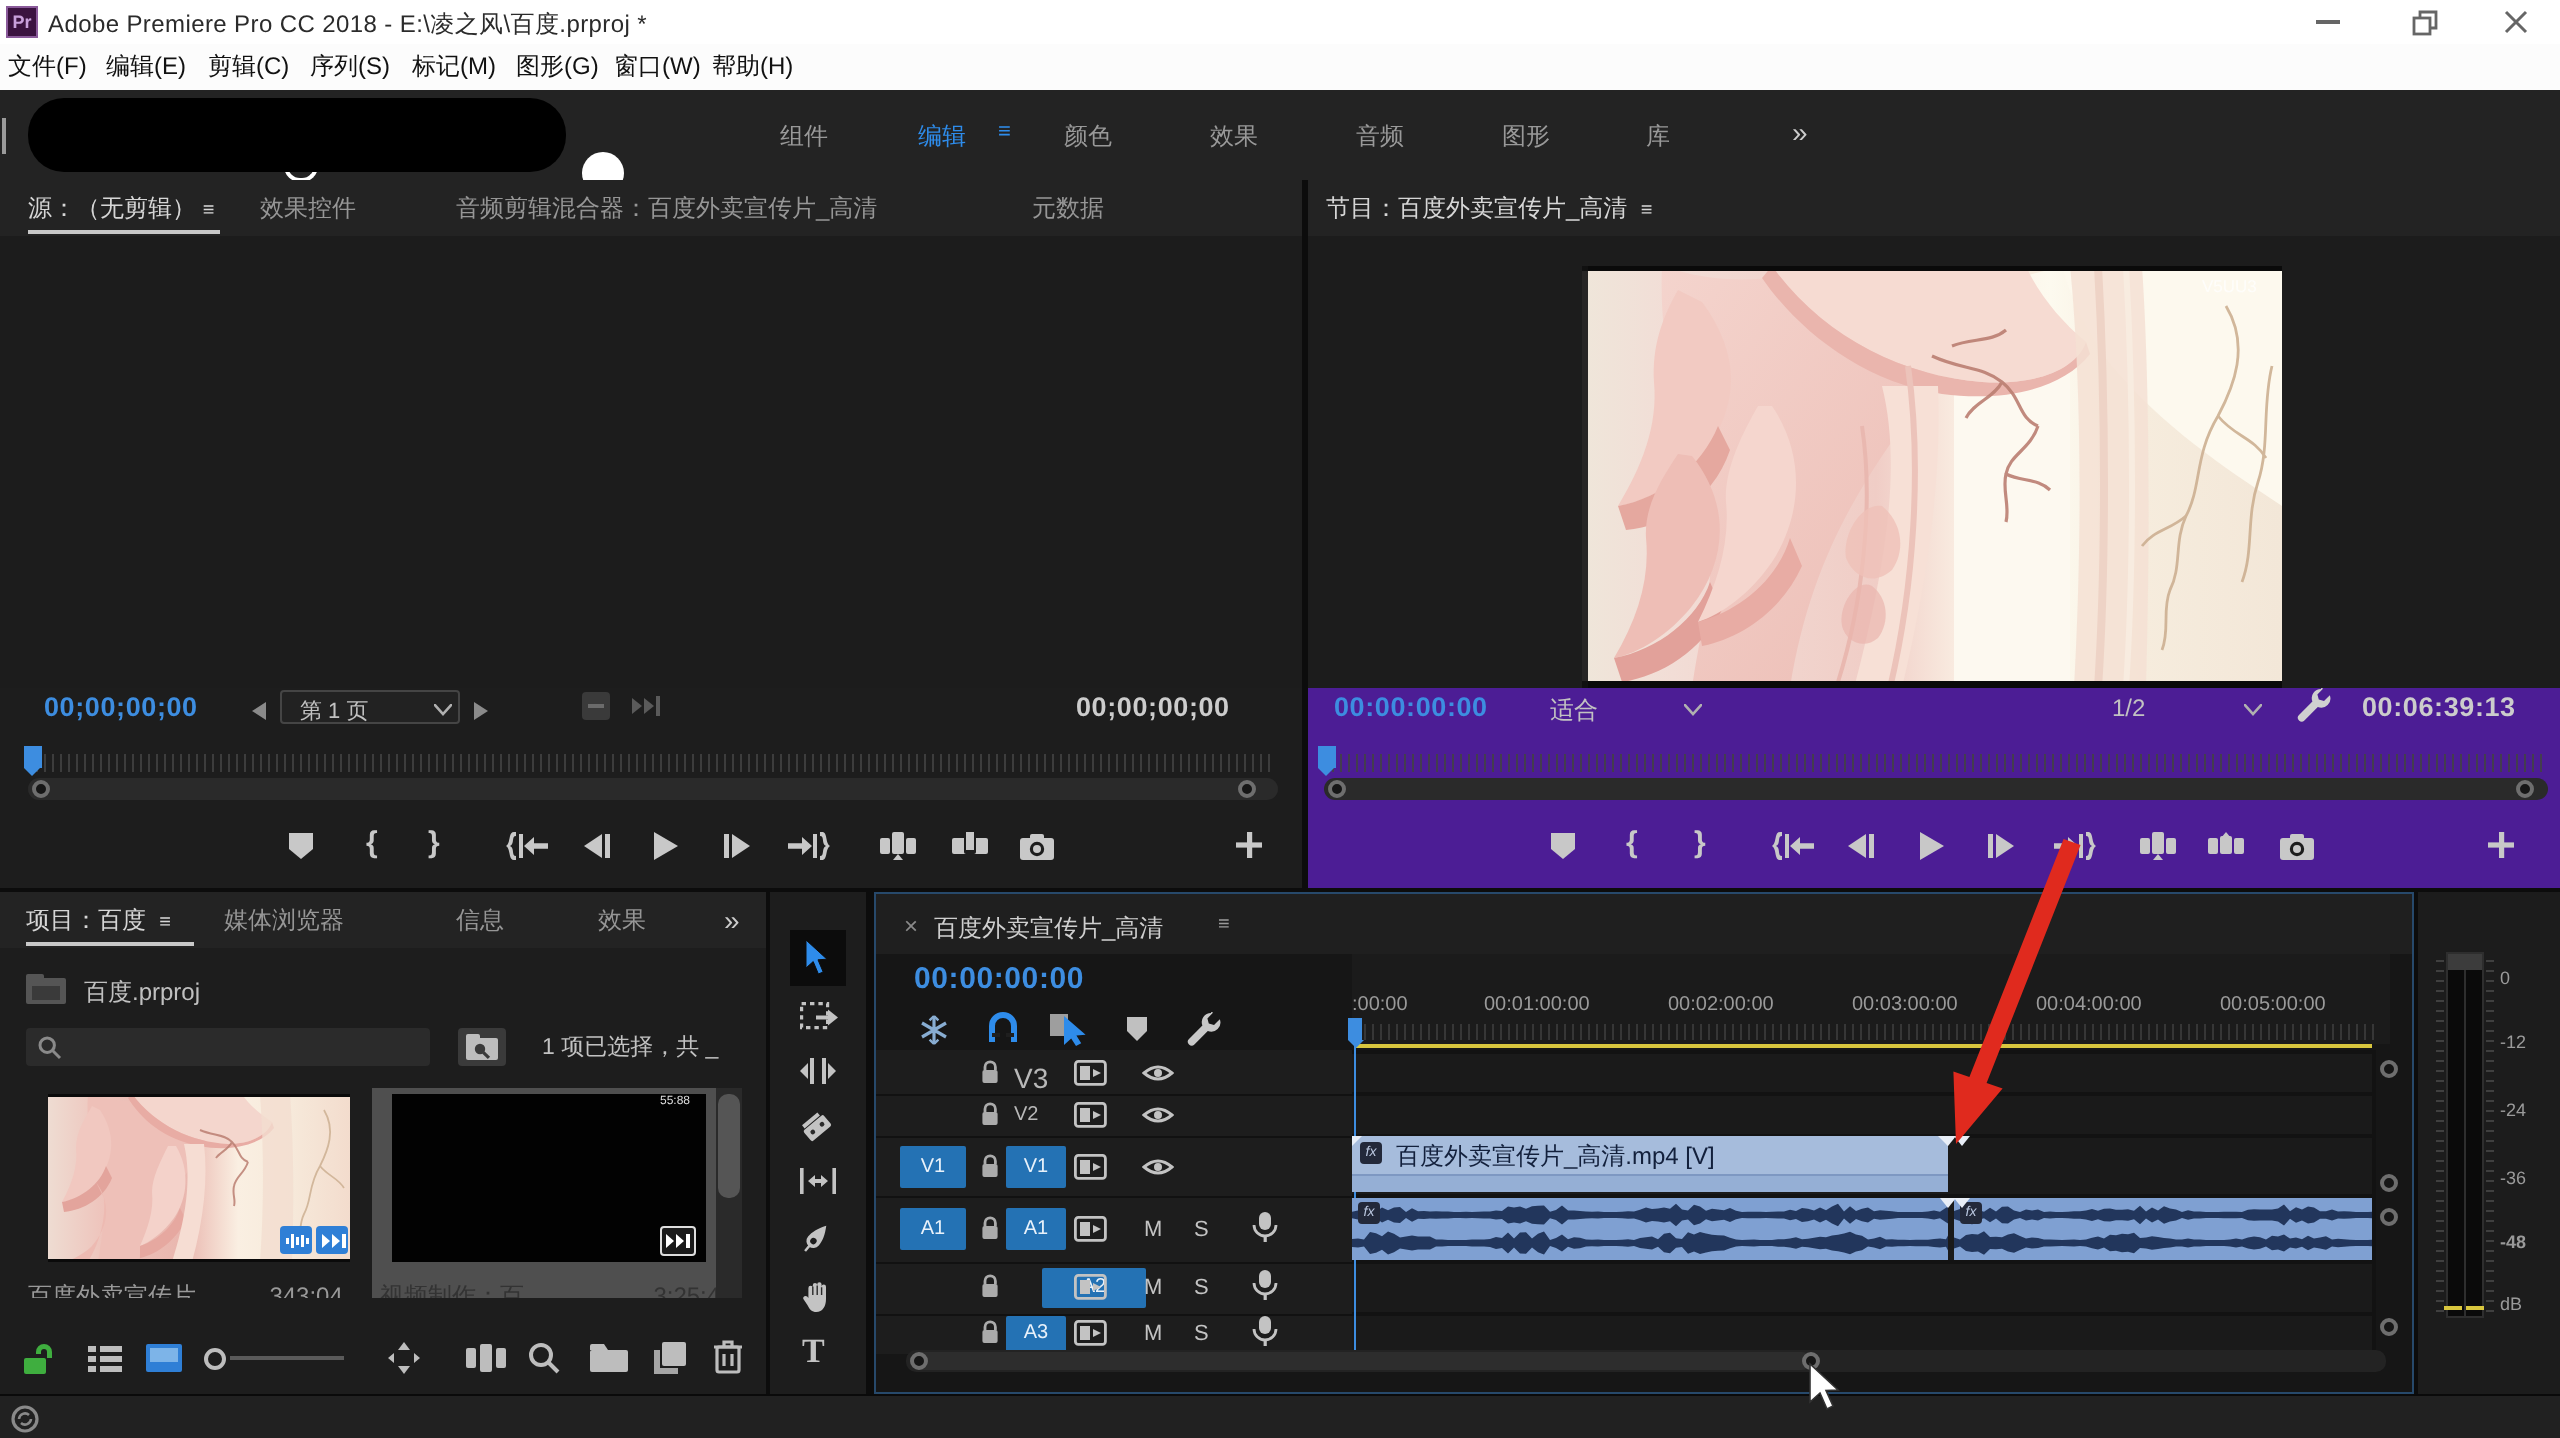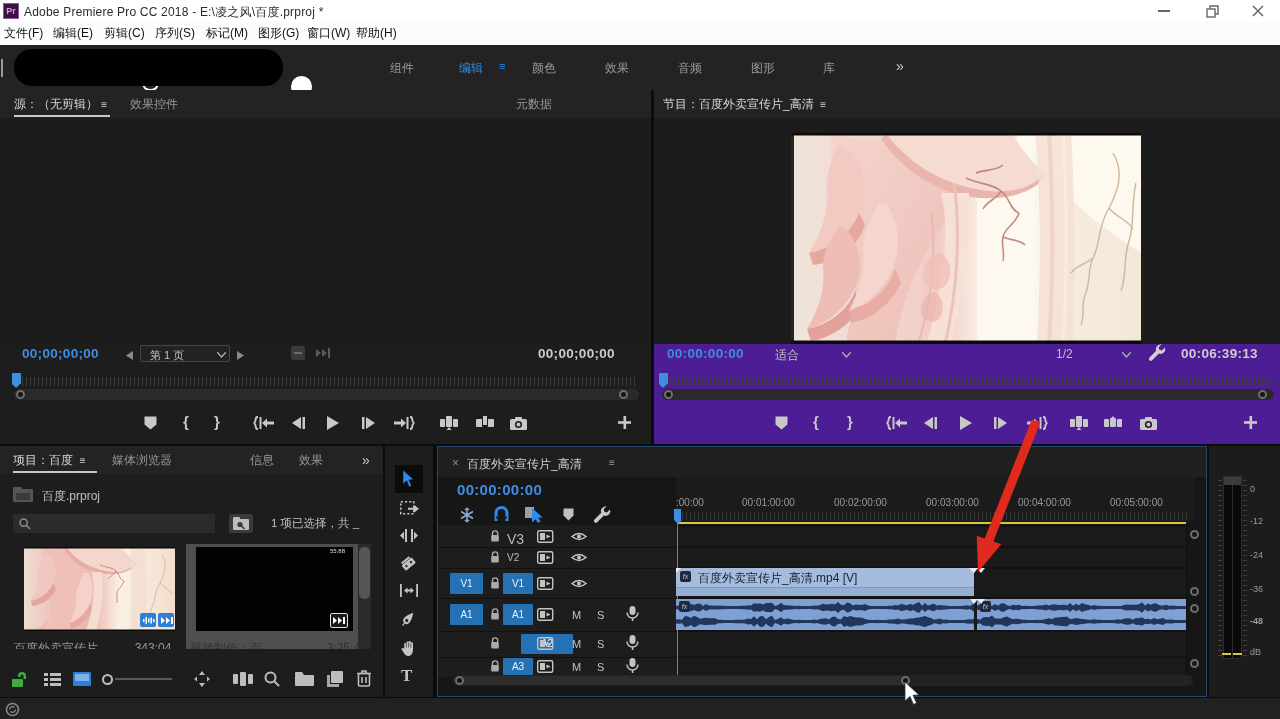--- a/index.html
+++ b/index.html
@@ -93,6 +93,7 @@
   <div class="tabbar abs" style="left:0;top:0;width:651px;">
     <span class="tab active" style="left:14px;">源：（无剪辑）&nbsp;<span style="font-size:10px;">≡</span></span>
     <span class="tab" style="left:130px;">效果控件</span>
+    <span class="tab" style="left:228px;">音频剪辑混合器：百度外卖宣传片_高清</span>
     <span class="tab" style="left:516px;">元数据</span>
   </div>
   <div class="abs" style="left:14px;top:25px;width:96px;height:2px;background:#c8c8c8;"></div>

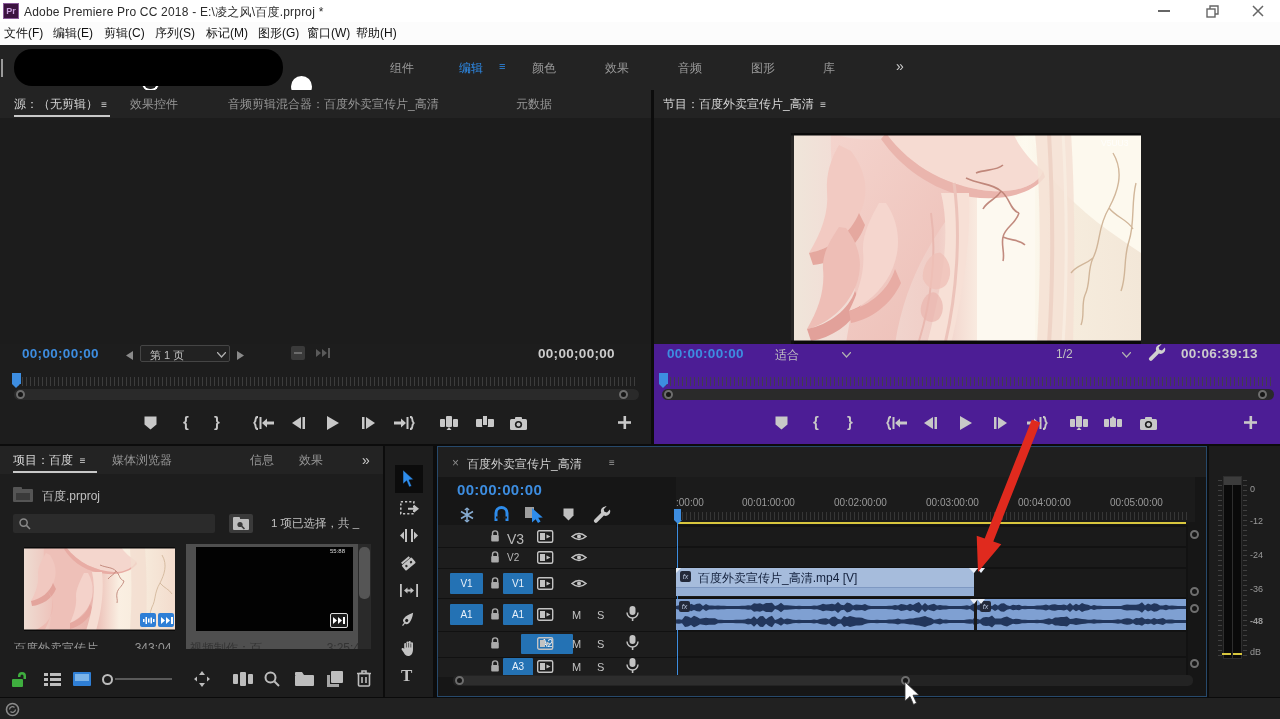--- a/index.html
+++ b/index.html
@@ -321,7 +321,7 @@
   <div class="tabbar abs" style="left:0;top:0;width:383px;">
     <span class="tab active" style="left:13px;">项目：百度&nbsp;&nbsp;<span style="font-size:10px;">≡</span></span>
     <span class="tab" style="left:112px;">媒体浏览器</span>
-    <span class="tab" style="left:228px;margin-left:22px;">信息</span>
+    <span class="tab" style="left:228px;">信息</span>
     <span class="tab" style="left:299px;">效果</span>
     <span class="tab" style="left:362px;color:#cccccc;font-size:14px;">»</span>
   </div>

